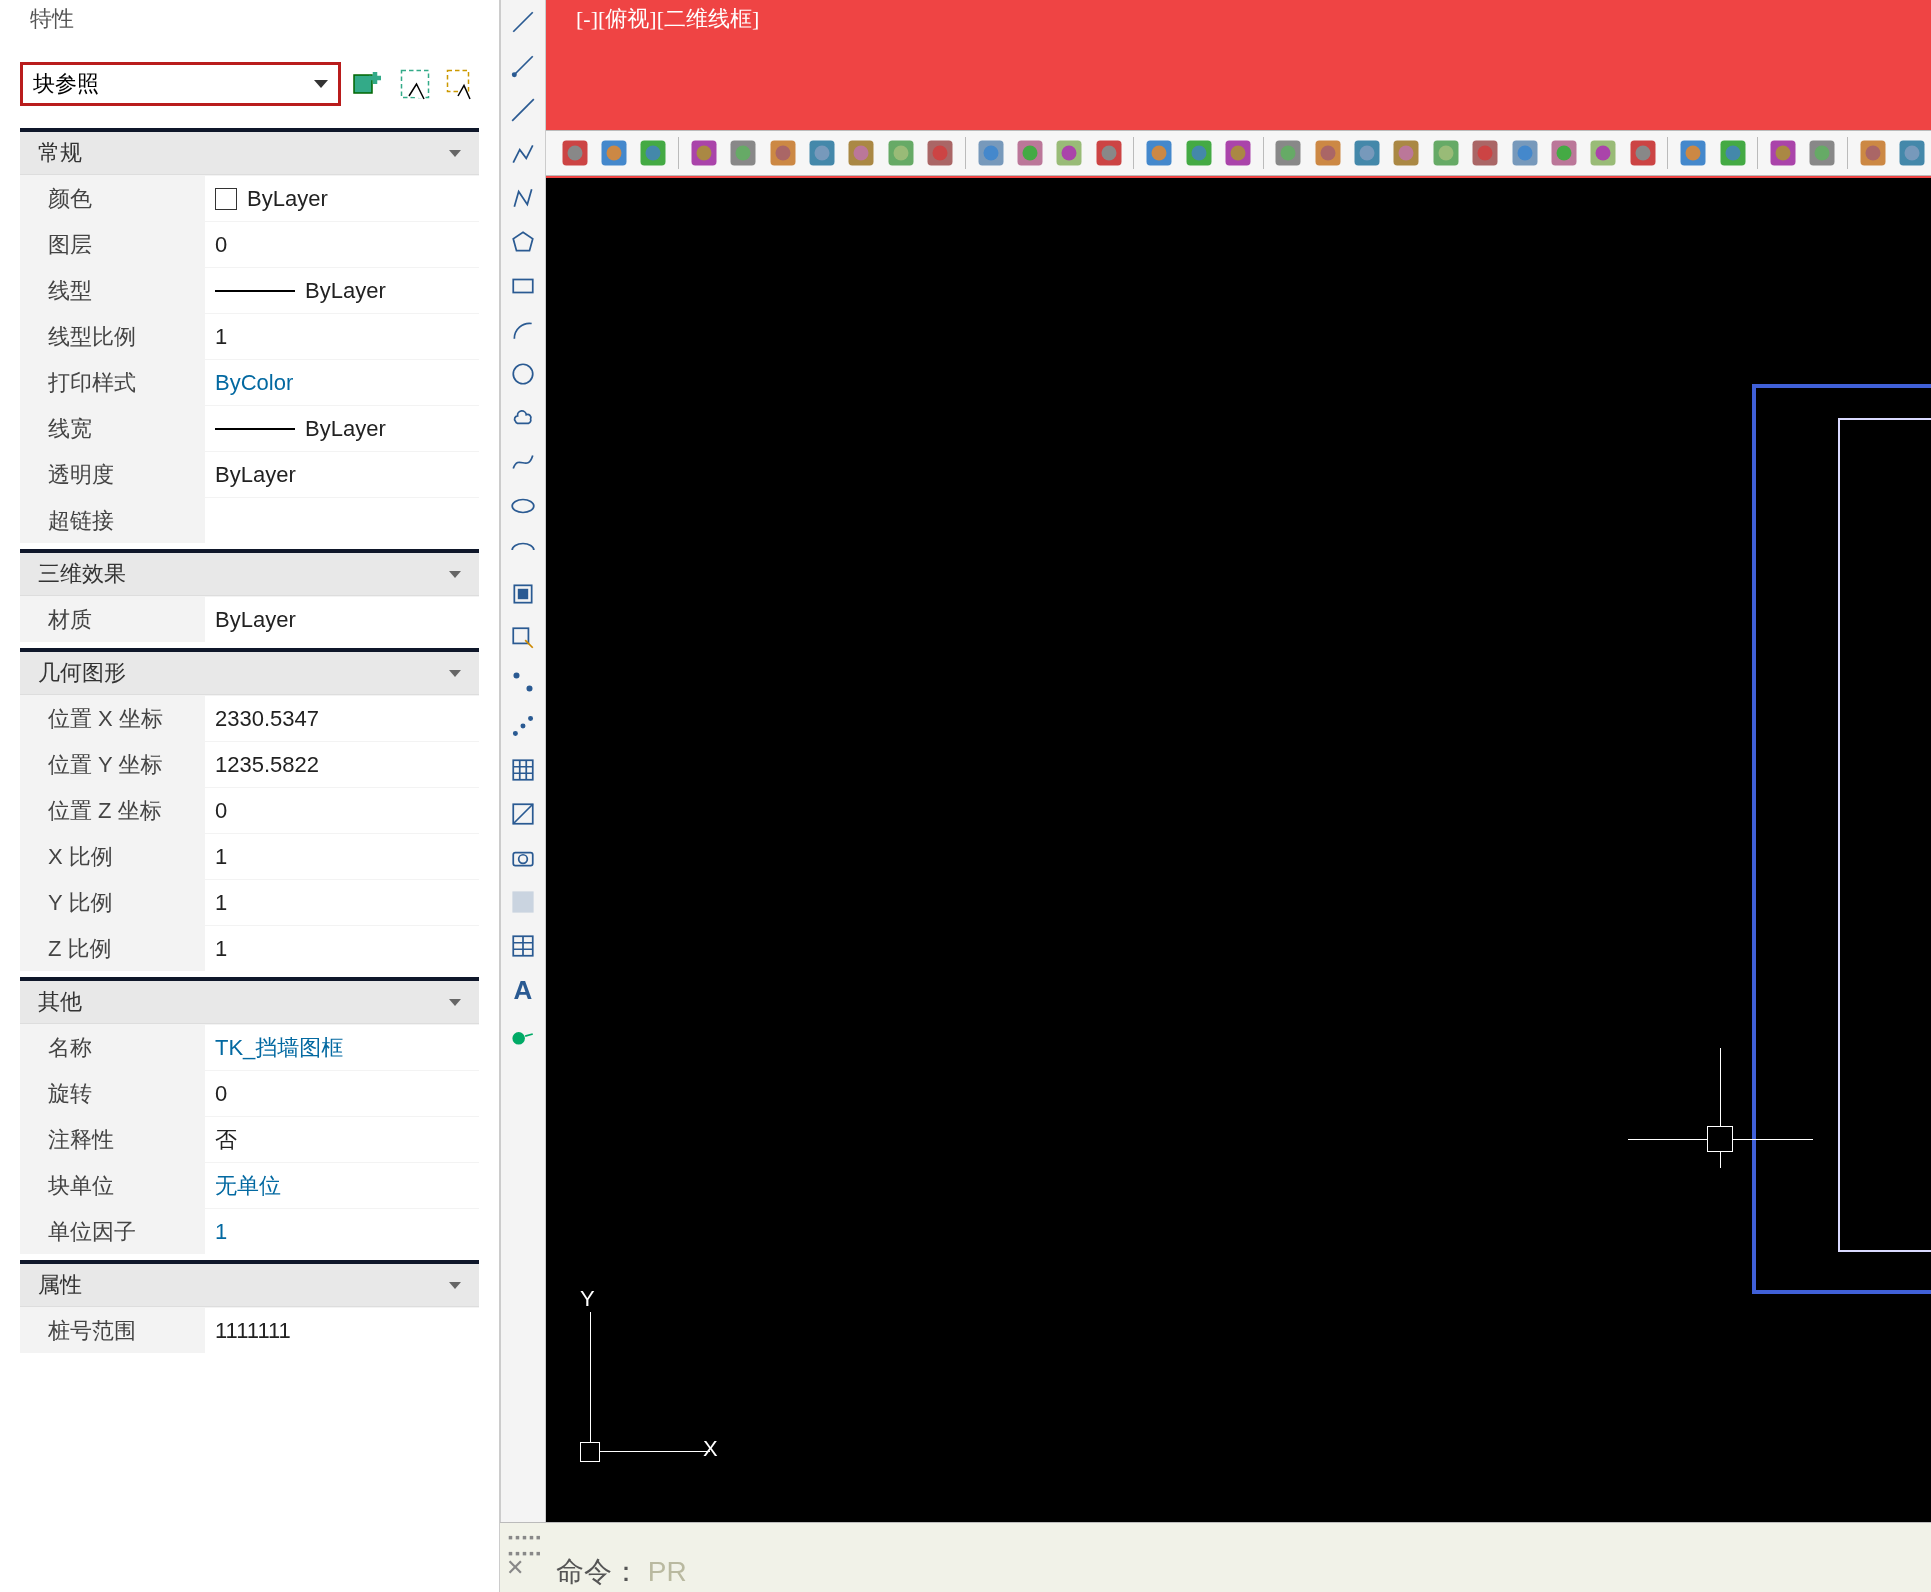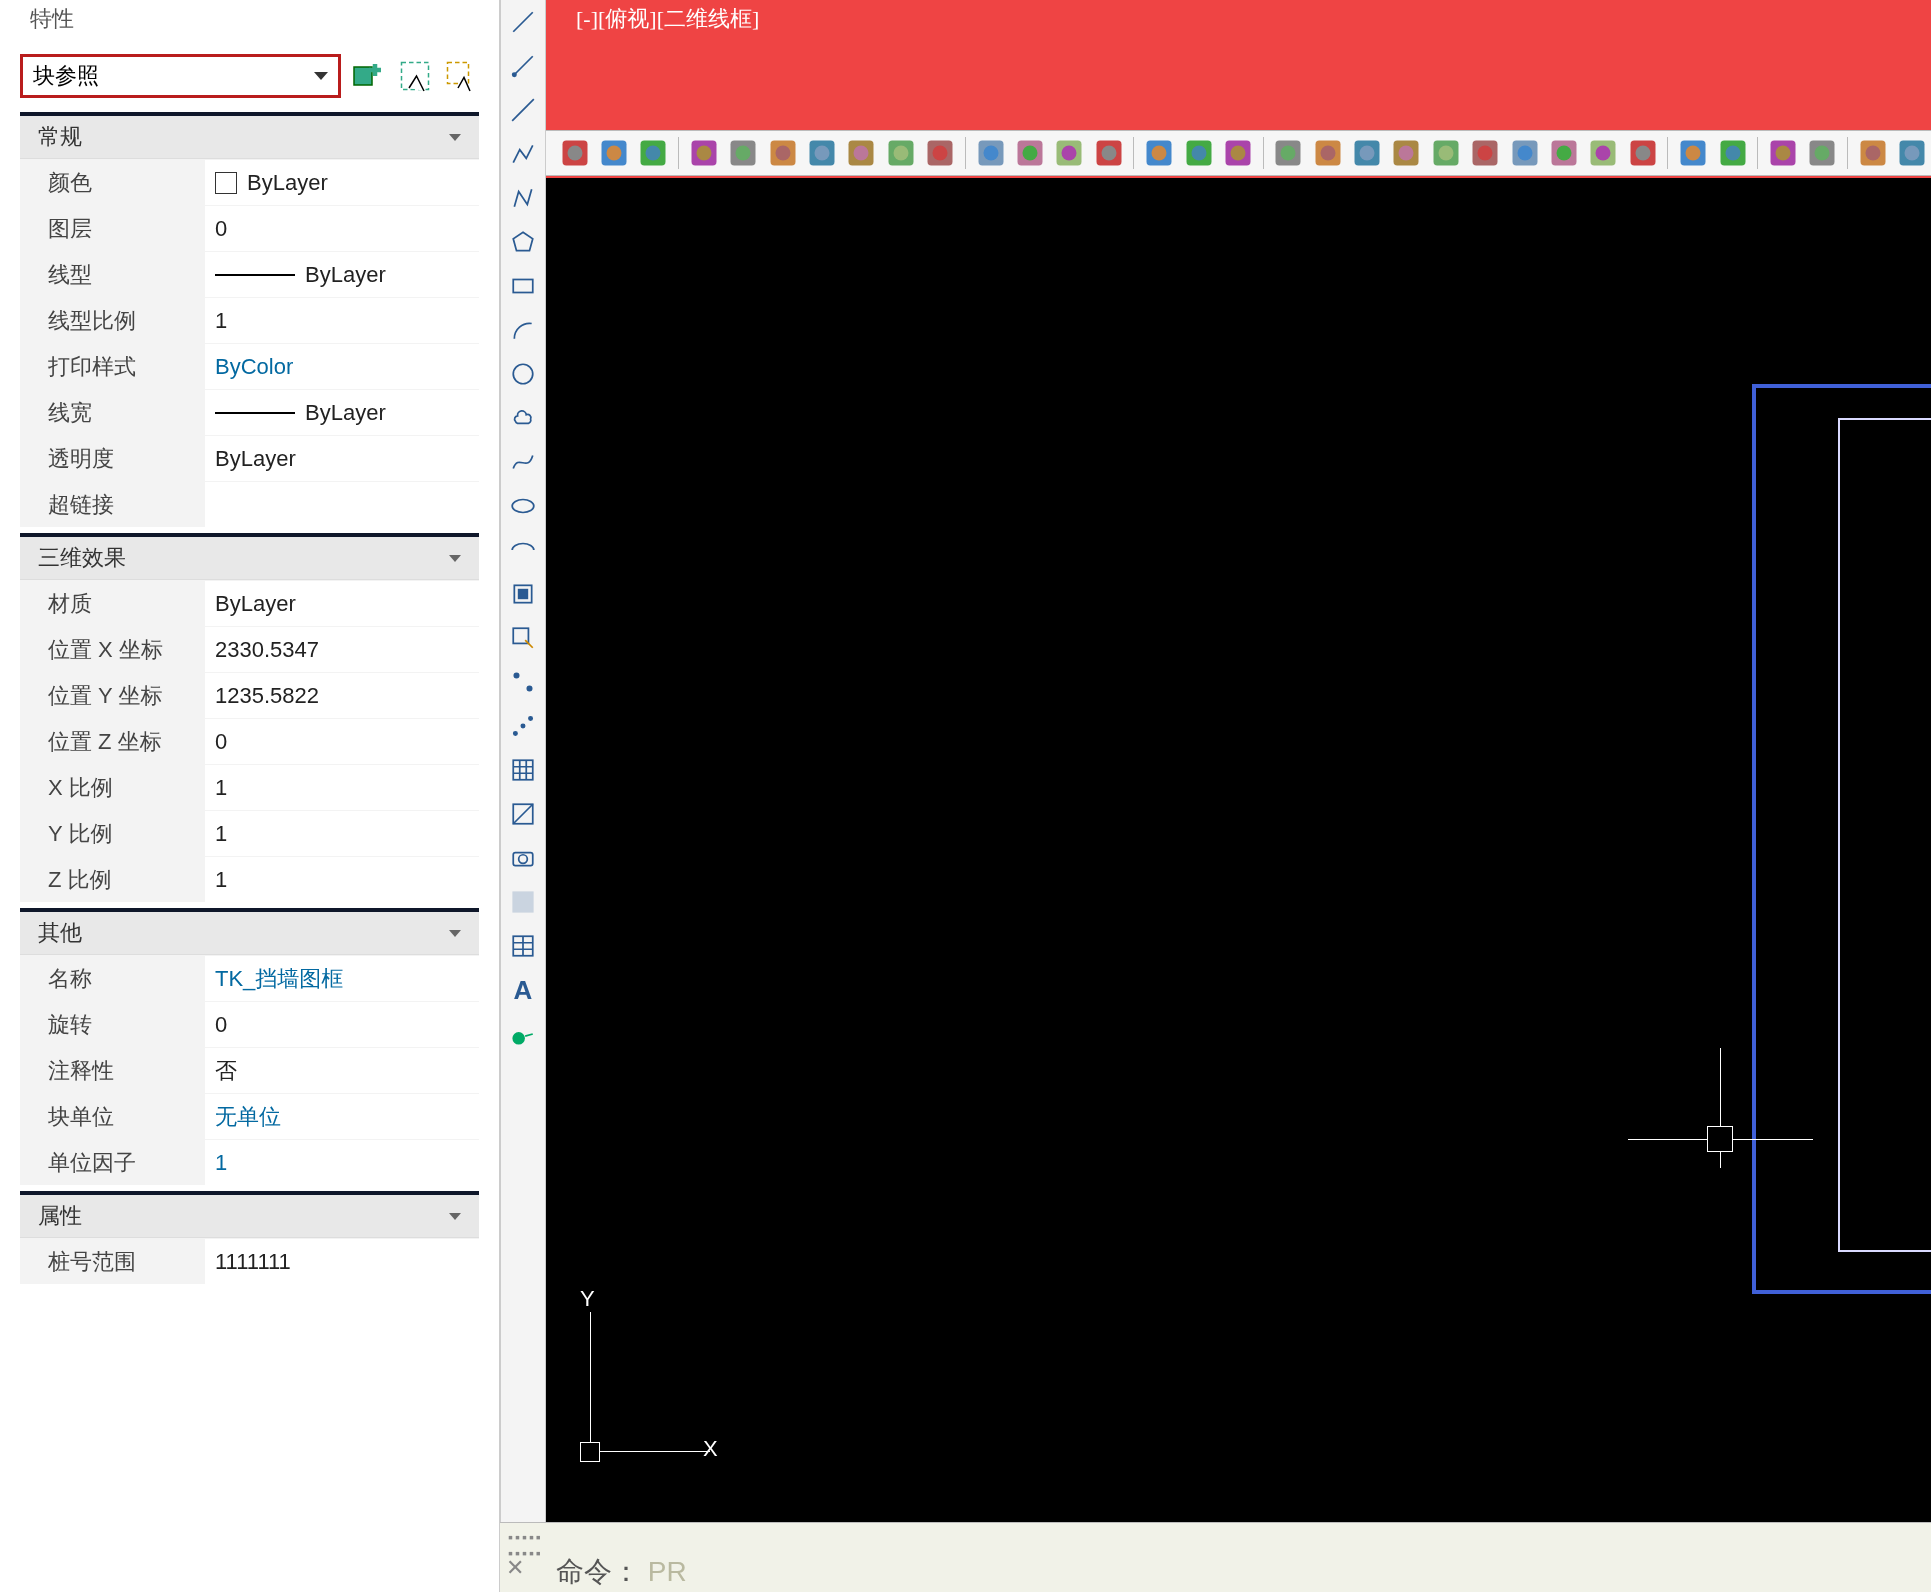--- a/index.html
+++ b/index.html
@@ -8,7 +8,7 @@
 .root { display: flex; width: 100%; height: 100%; }
 
 
-.props { width: 500px; background: #fff; display: flex; flex-direction: column; border-right: 1px solid #ccc; }
+.props { width: 500px; background: #fff; display: flex; flex-direction: column; border-right: 1px solid #ccc; gap: 8px; }
 .props-title { font-size: 22px; color: #555; padding: 4px 12px 12px 30px; }
 .props-head { display: flex; align-items: center; gap: 10px; padding: 8px 20px 8px 20px; }
 .object-select { flex: 1; height: 44px; border: 3px solid #b91c1c; background: #fff; font-size: 22px; padding: 0 10px; display: flex; align-items: center; justify-content: space-between; cursor: pointer; }

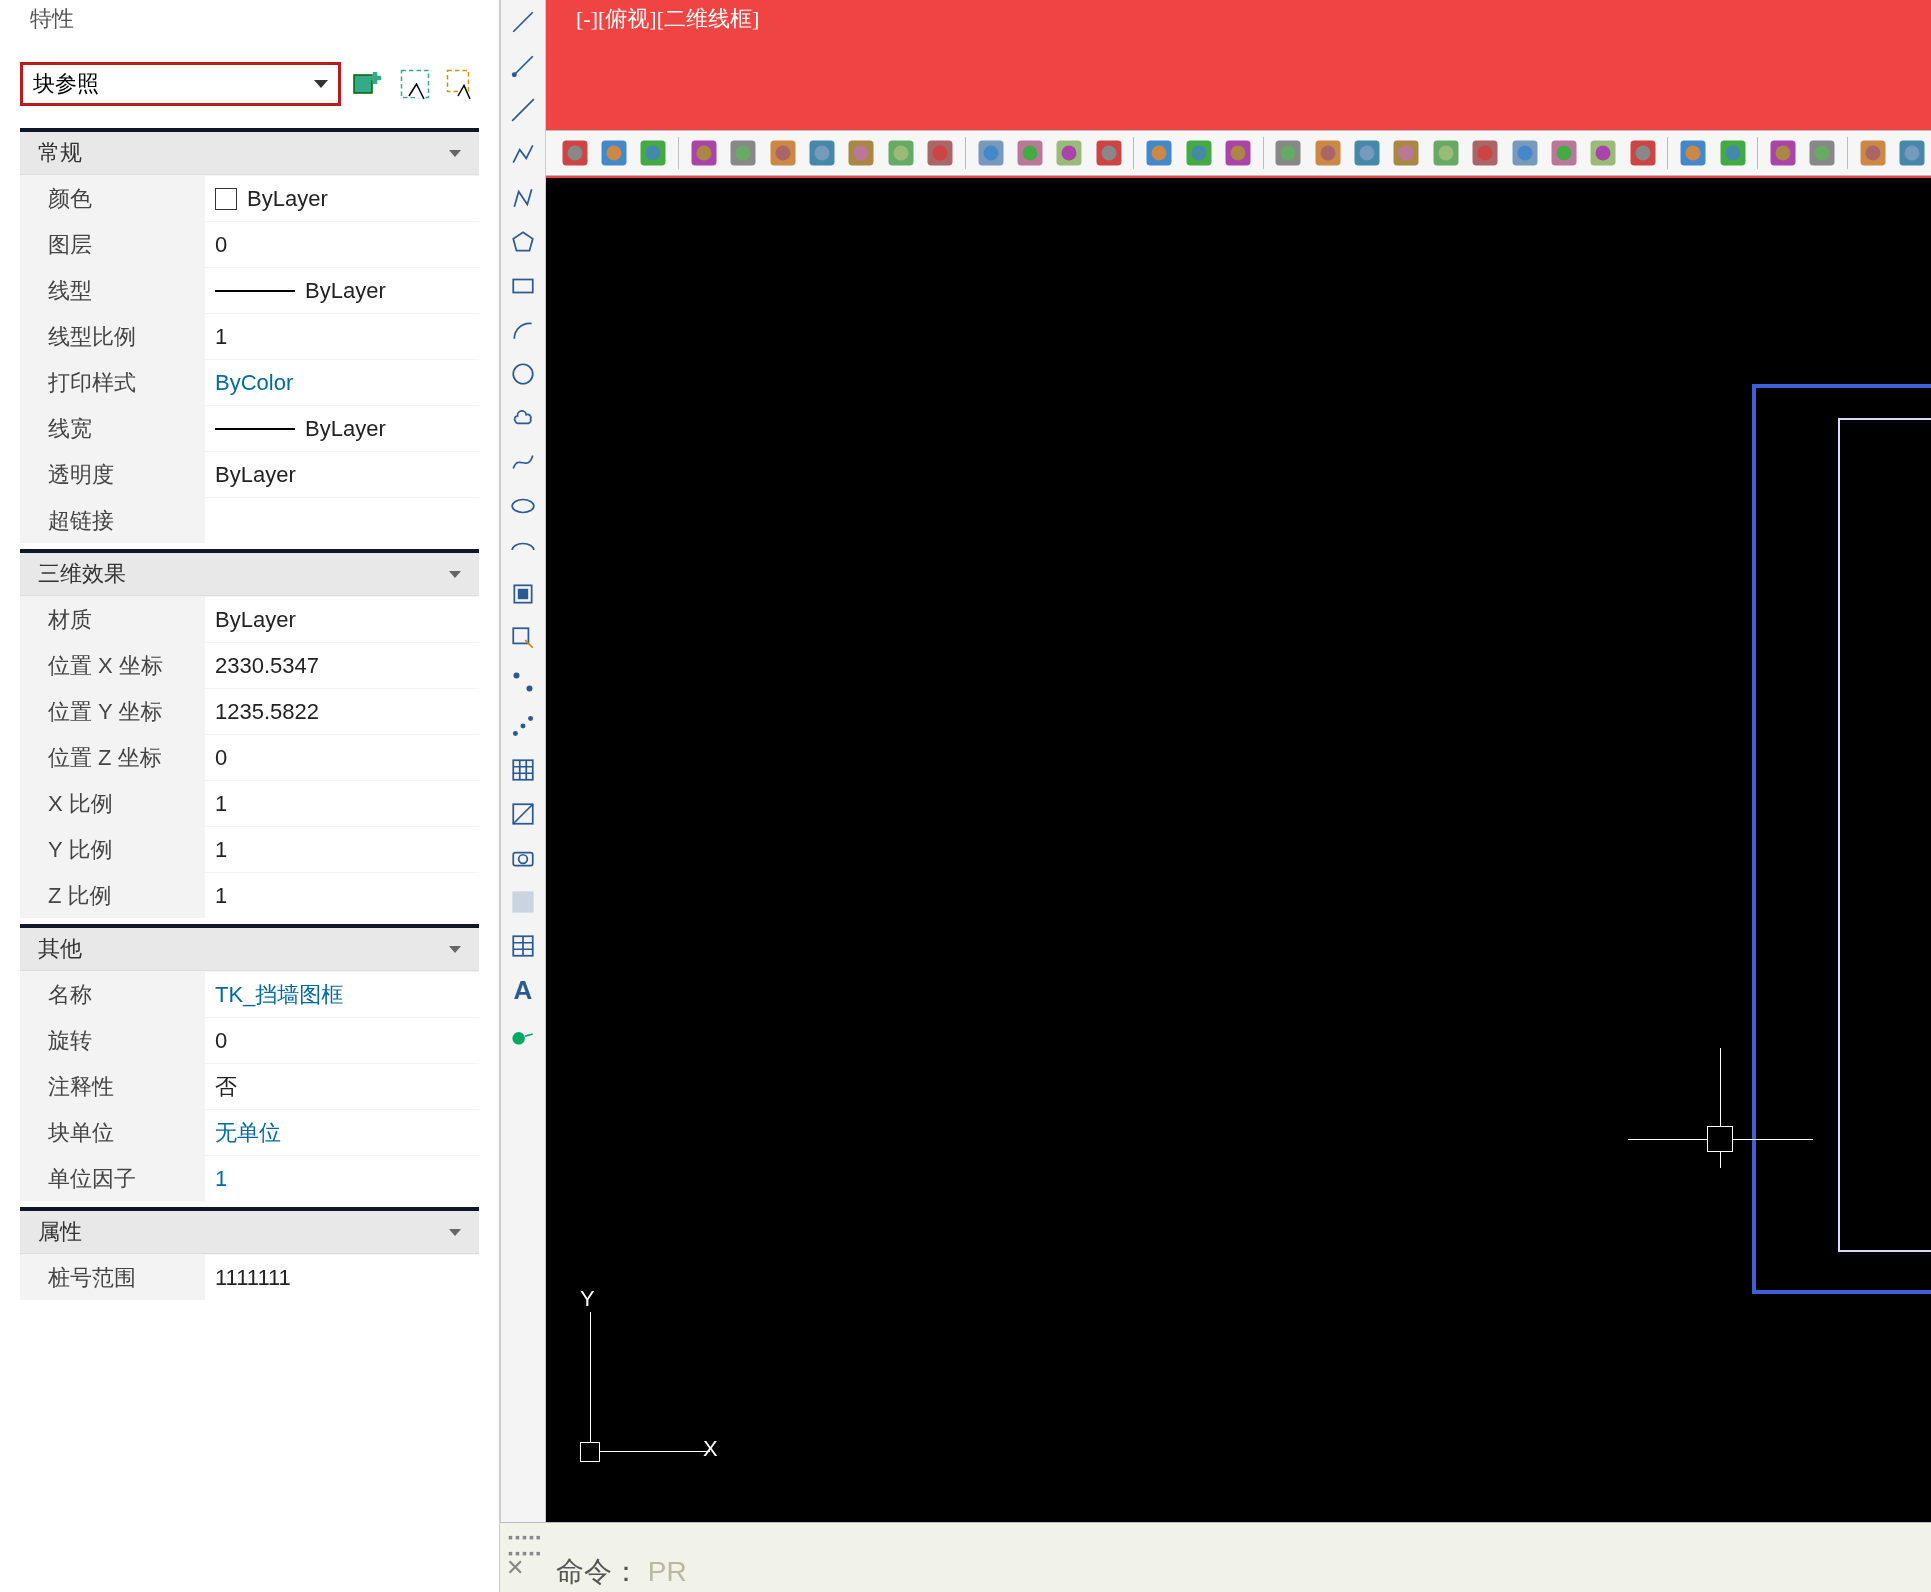--- a/index.html
+++ b/index.html
@@ -169,6 +169,10 @@
             </div>
           </div>
         </div>
+        <div class="section-hdr">
+          <span>几何图形</span>
+          <span class="chev"></span>
+        </div>
         <div class="prop-rows">
           <div class="prop-row">
             <div class="prop-label">位置 X 坐标</div>

